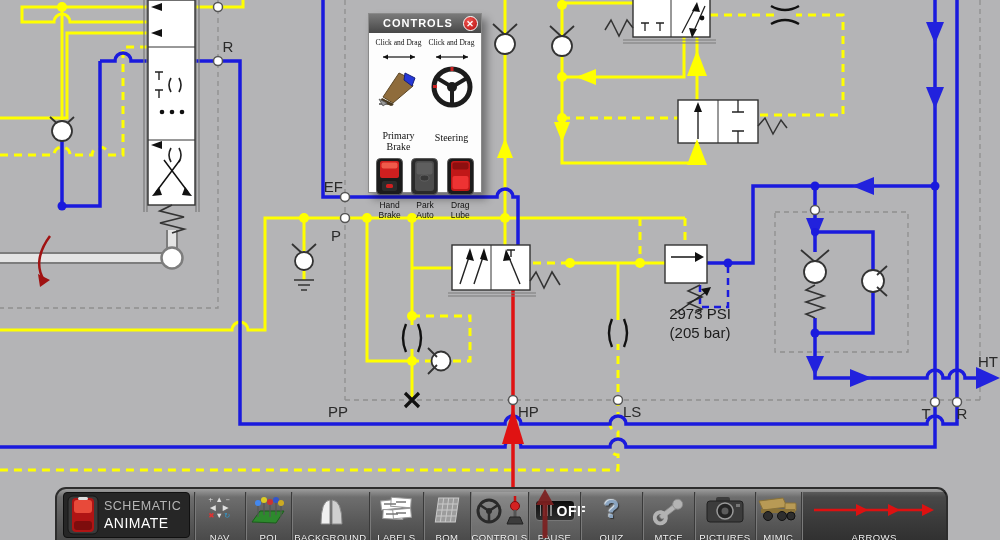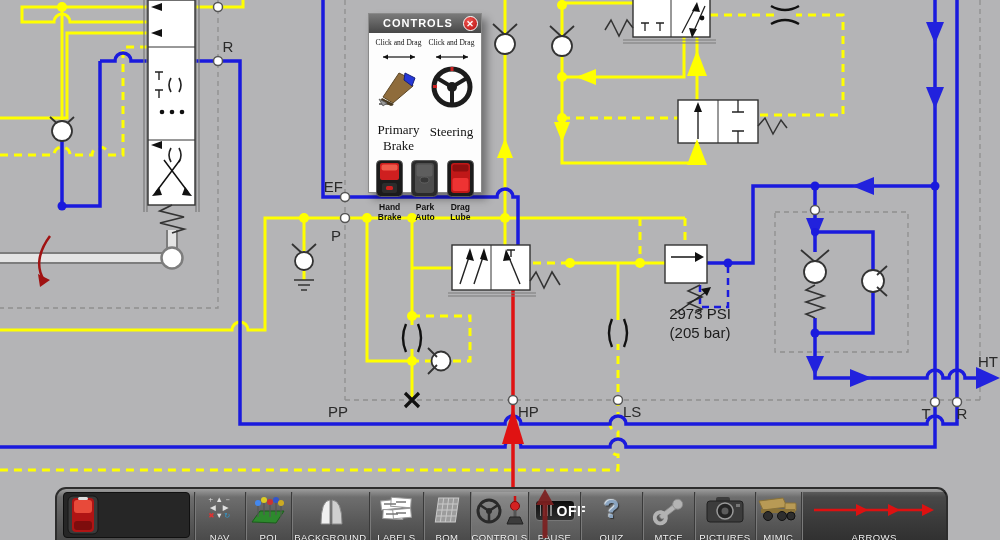--- a/index.html
+++ b/index.html
@@ -21,7 +21,7 @@
   .ctl-row{display:flex;justify-content:space-around;font-family:Liberation Serif, serif;}
   .ctl-col{width:52px;text-align:center;}
   .instr{font-size:7.5px;color:#111;margin-top:2px;}
-  .ctl-name{font-size:13px;color:#111;margin-top:11px;}
+  .ctl-name{font-size:10px;color:#111;margin-top:19px;}
   .sw-row{display:flex;justify-content:space-around;margin-top:6px;font-weight:bold;}
   .sw-col{width:34px;text-align:center;}
   .sw-label{font-size:8.5px;color:#111;line-height:1.15;margin-top:2px;}

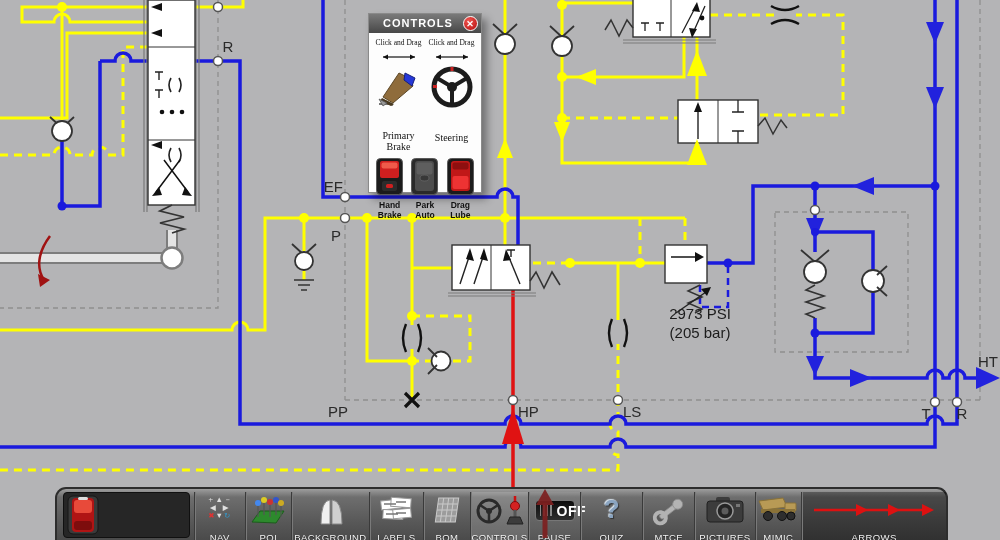--- a/index.html
+++ b/index.html
@@ -22,7 +22,7 @@
   .ctl-col{width:52px;text-align:center;}
   .instr{font-size:7.5px;color:#111;margin-top:2px;}
   .ctl-name{font-size:10px;color:#111;margin-top:19px;}
-  .sw-row{display:flex;justify-content:space-around;margin-top:6px;font-weight:bold;}
+  .sw-row{display:flex;justify-content:space-around;margin-top:6px;}
   .sw-col{width:34px;text-align:center;}
   .sw-label{font-size:8.5px;color:#111;line-height:1.15;margin-top:2px;}
 

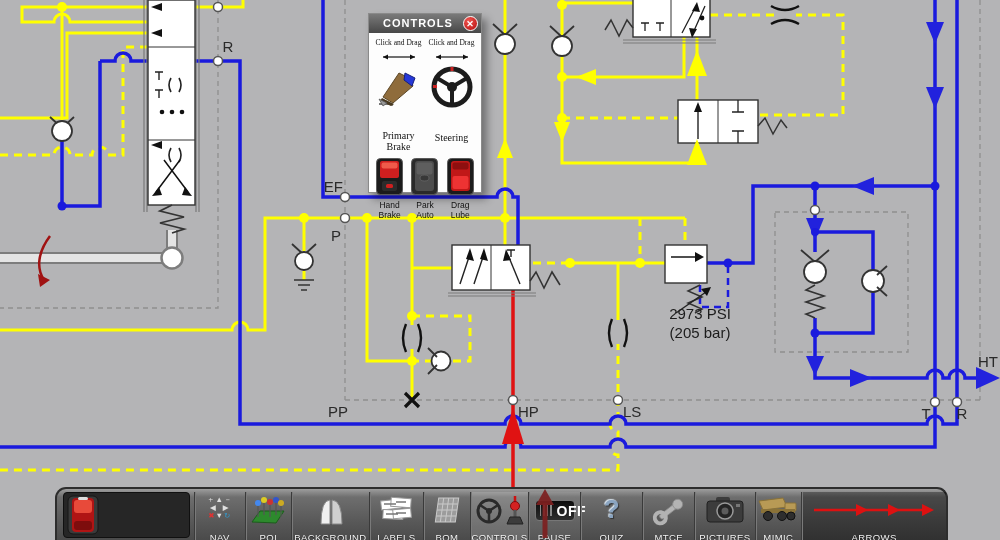--- a/index.html
+++ b/index.html
@@ -386,6 +386,10 @@
       <rect x="8" y="26" width="18" height="9" rx="3" fill="#7d0d0d"></rect>
       <rect x="12" y="2" width="10" height="3" rx="1.5" fill="#ddd"></rect>
     </svg>
+    <div class="mode-texts">
+      <span class="mode-schem">SCHEMATIC</span>
+      <span class="mode-anim">ANIMATE</span>
+    </div>
   </div>
 
   <div class="tb-btn" style="width:50px">

